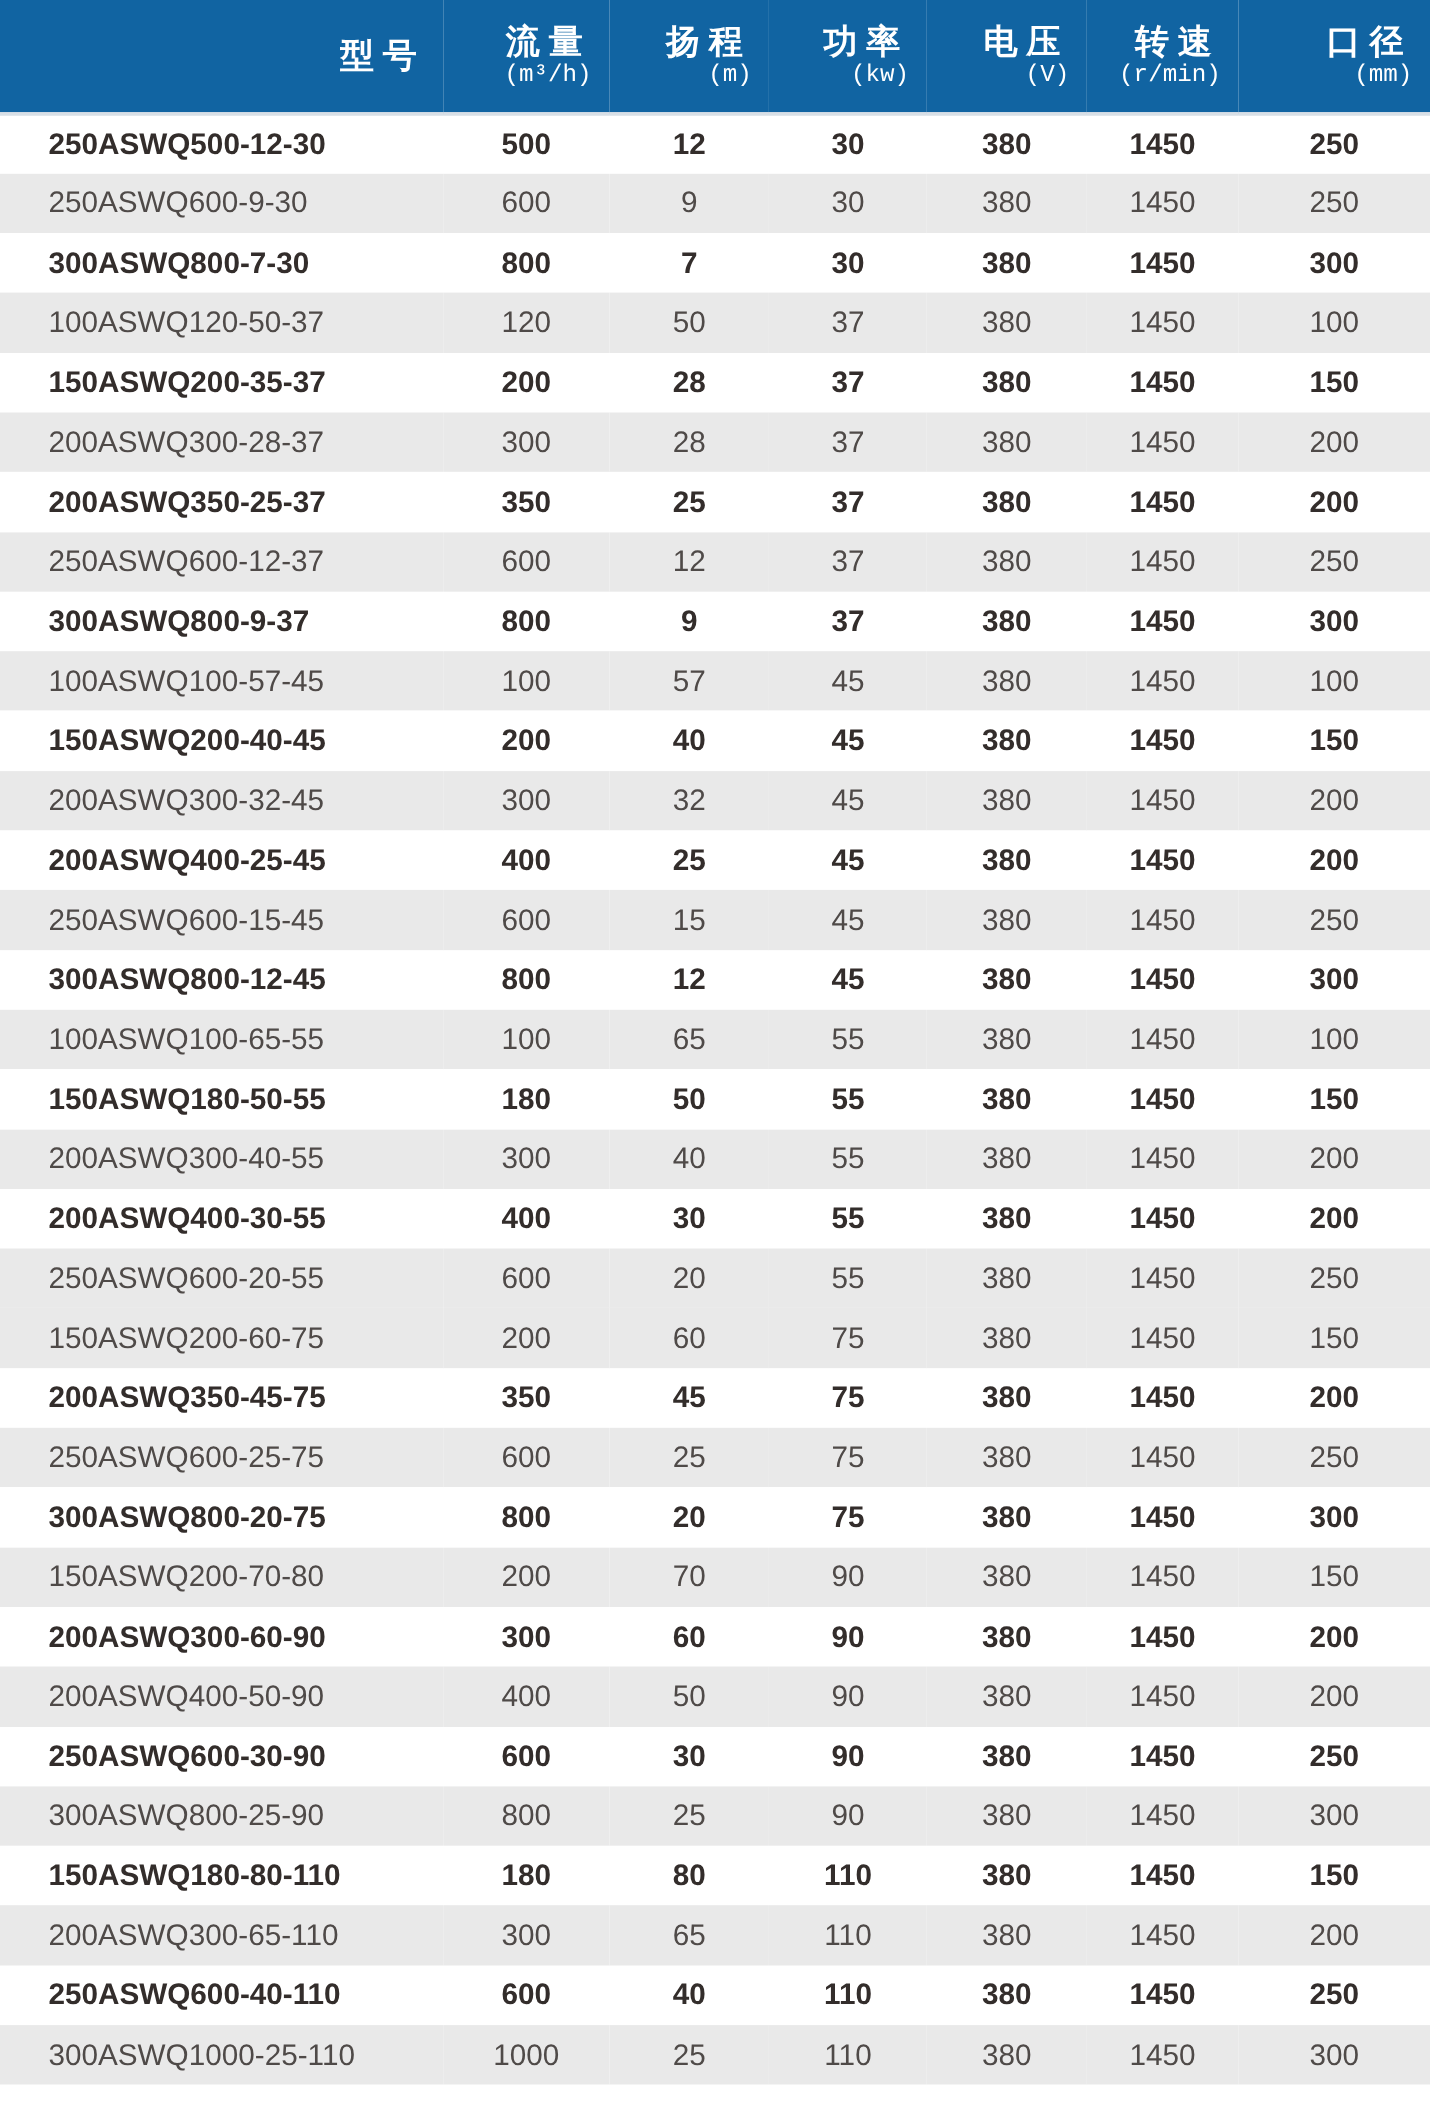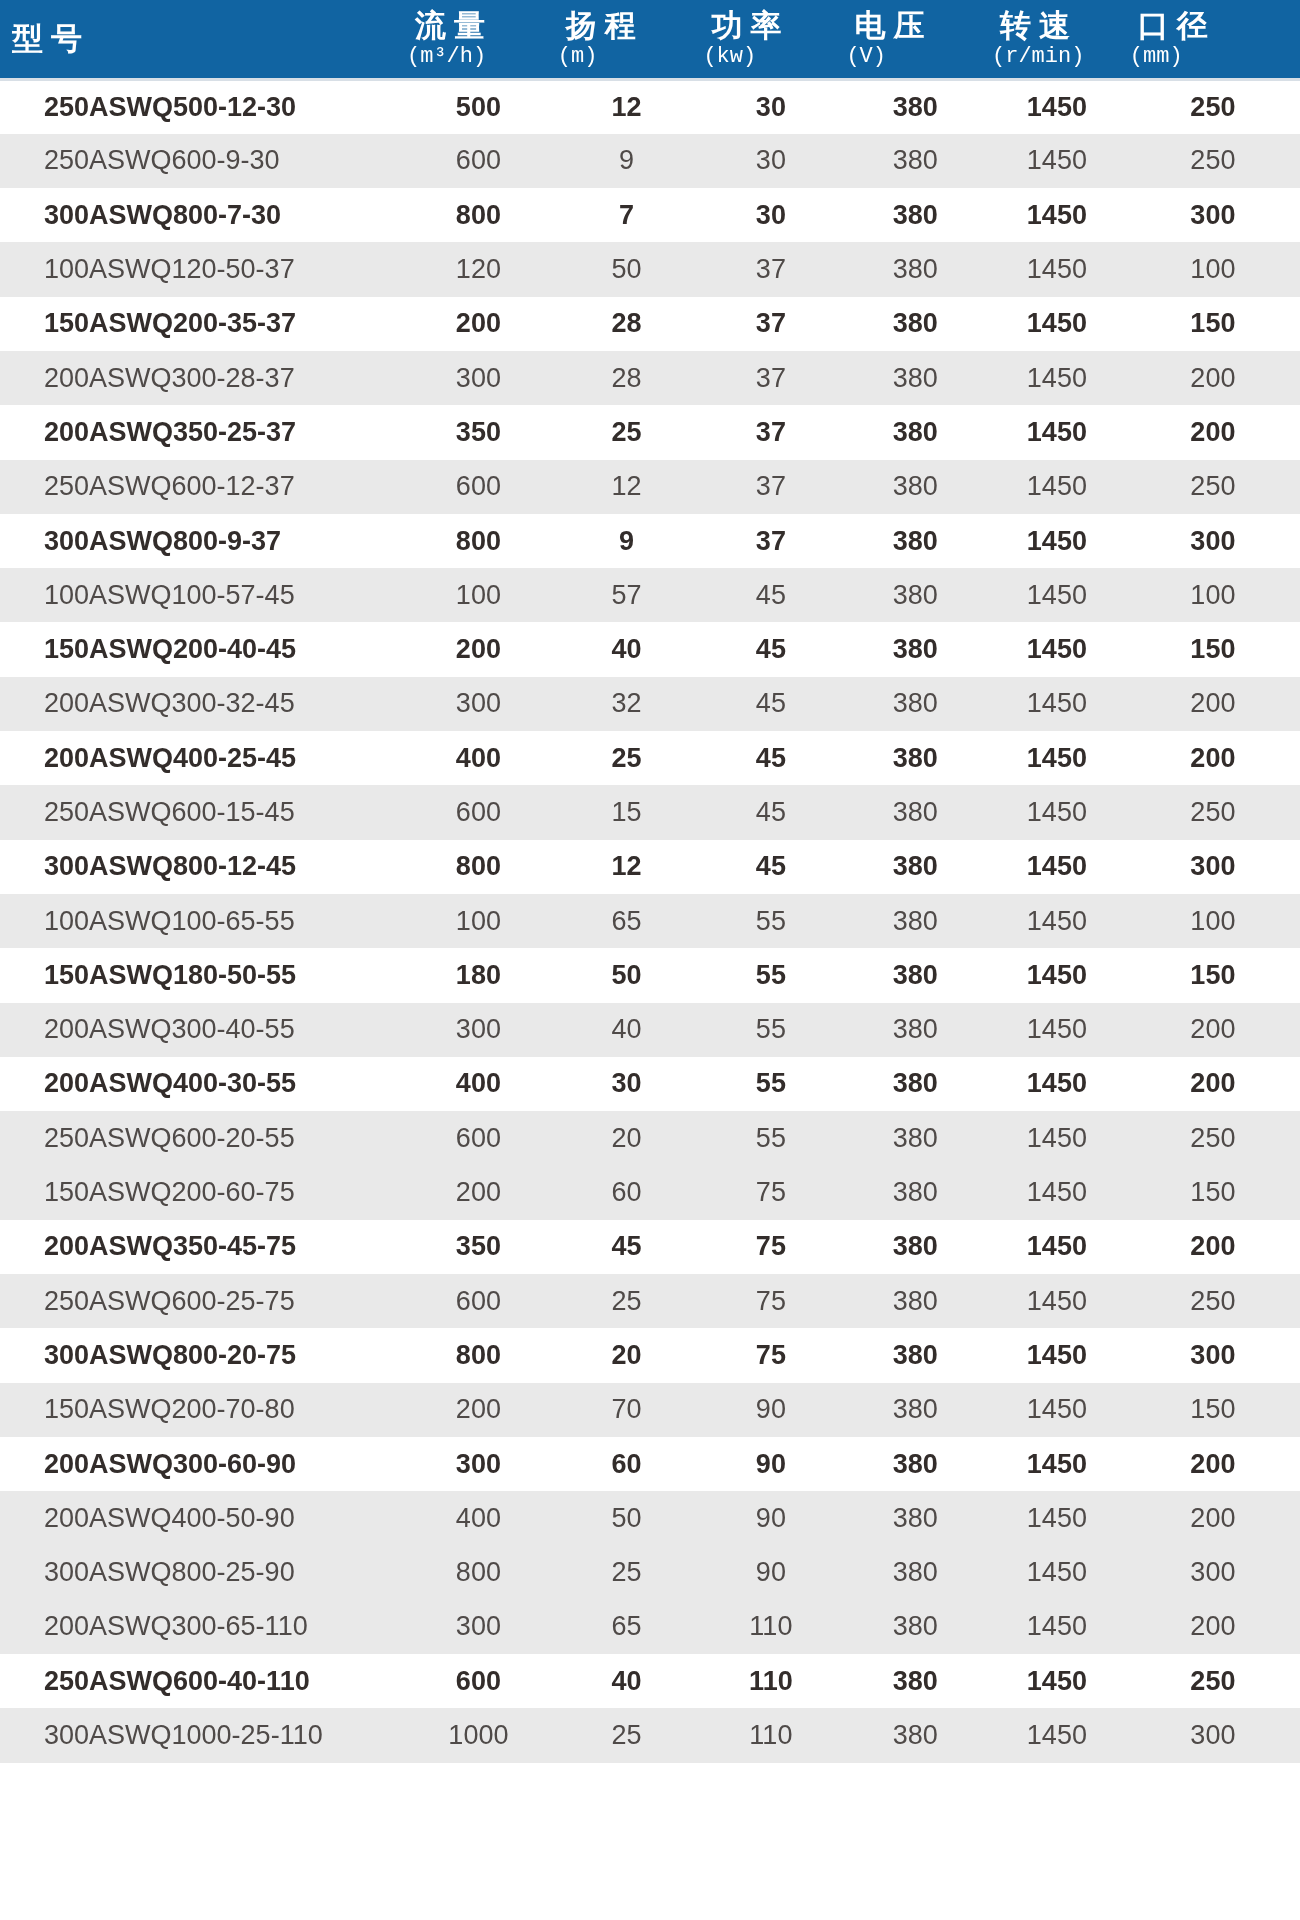--- a/index.html
+++ b/index.html
@@ -33,8 +33,8 @@
     height: 70px;
     border-bottom: 3px solid #D8DFE6;
     vertical-align: middle;
-    text-align: left;
-    padding: 4px;
+    text-align: right;
+    padding: 16px;
     font-weight: bold;
   }
   .h-cn {

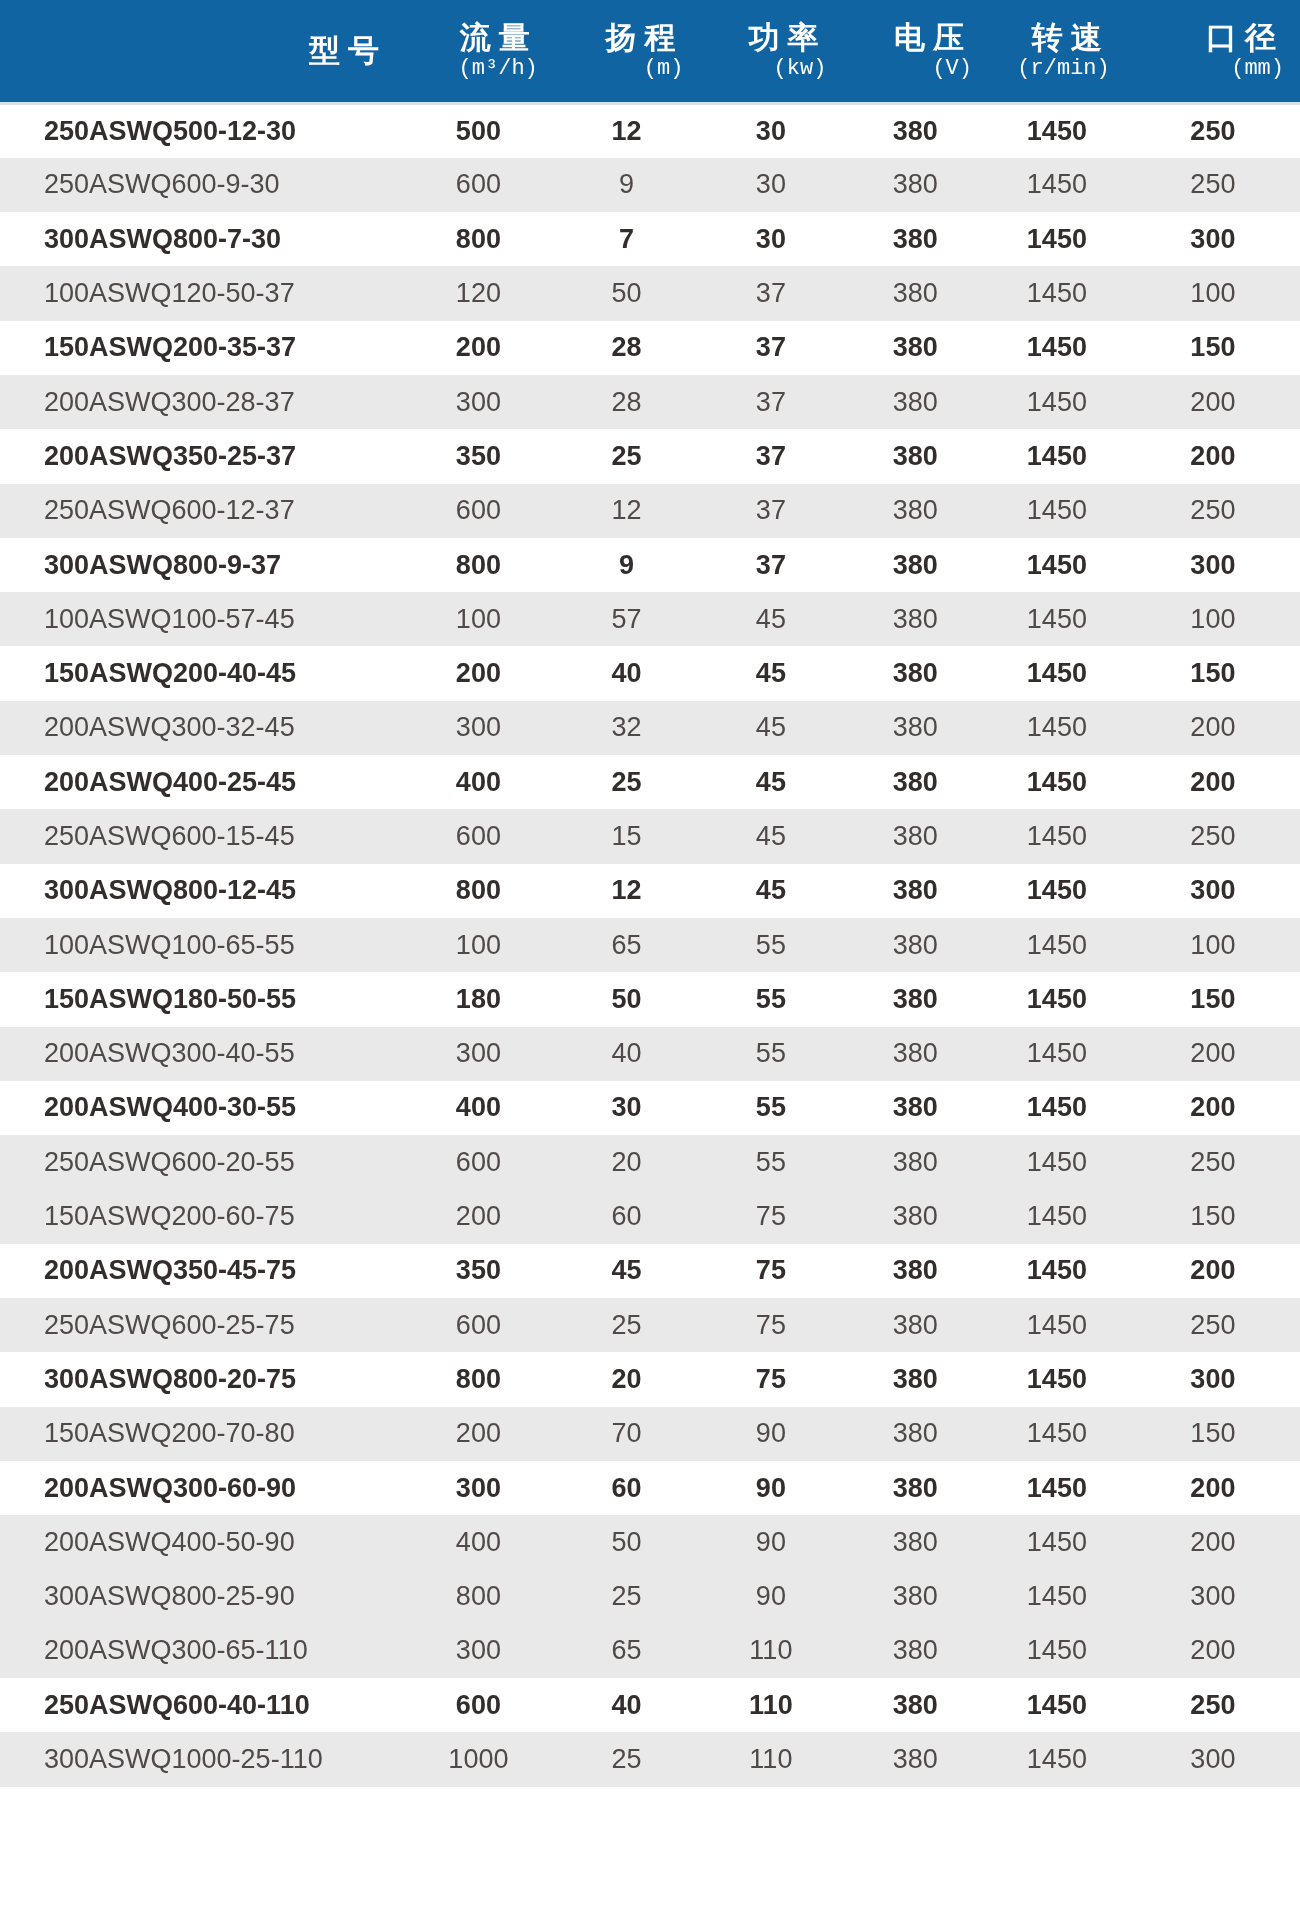--- a/index.html
+++ b/index.html
@@ -370,6 +370,15 @@
           <td>1450</td>
           <td>200</td>
         </tr>
+        <tr class="row-strong">
+          <td class="model-col">250ASWQ600-30-90</td>
+          <td>600</td>
+          <td>30</td>
+          <td>90</td>
+          <td>380</td>
+          <td>1450</td>
+          <td>250</td>
+        </tr>
         <tr class="row-alt">
           <td class="model-col">300ASWQ800-25-90</td>
           <td>800</td>

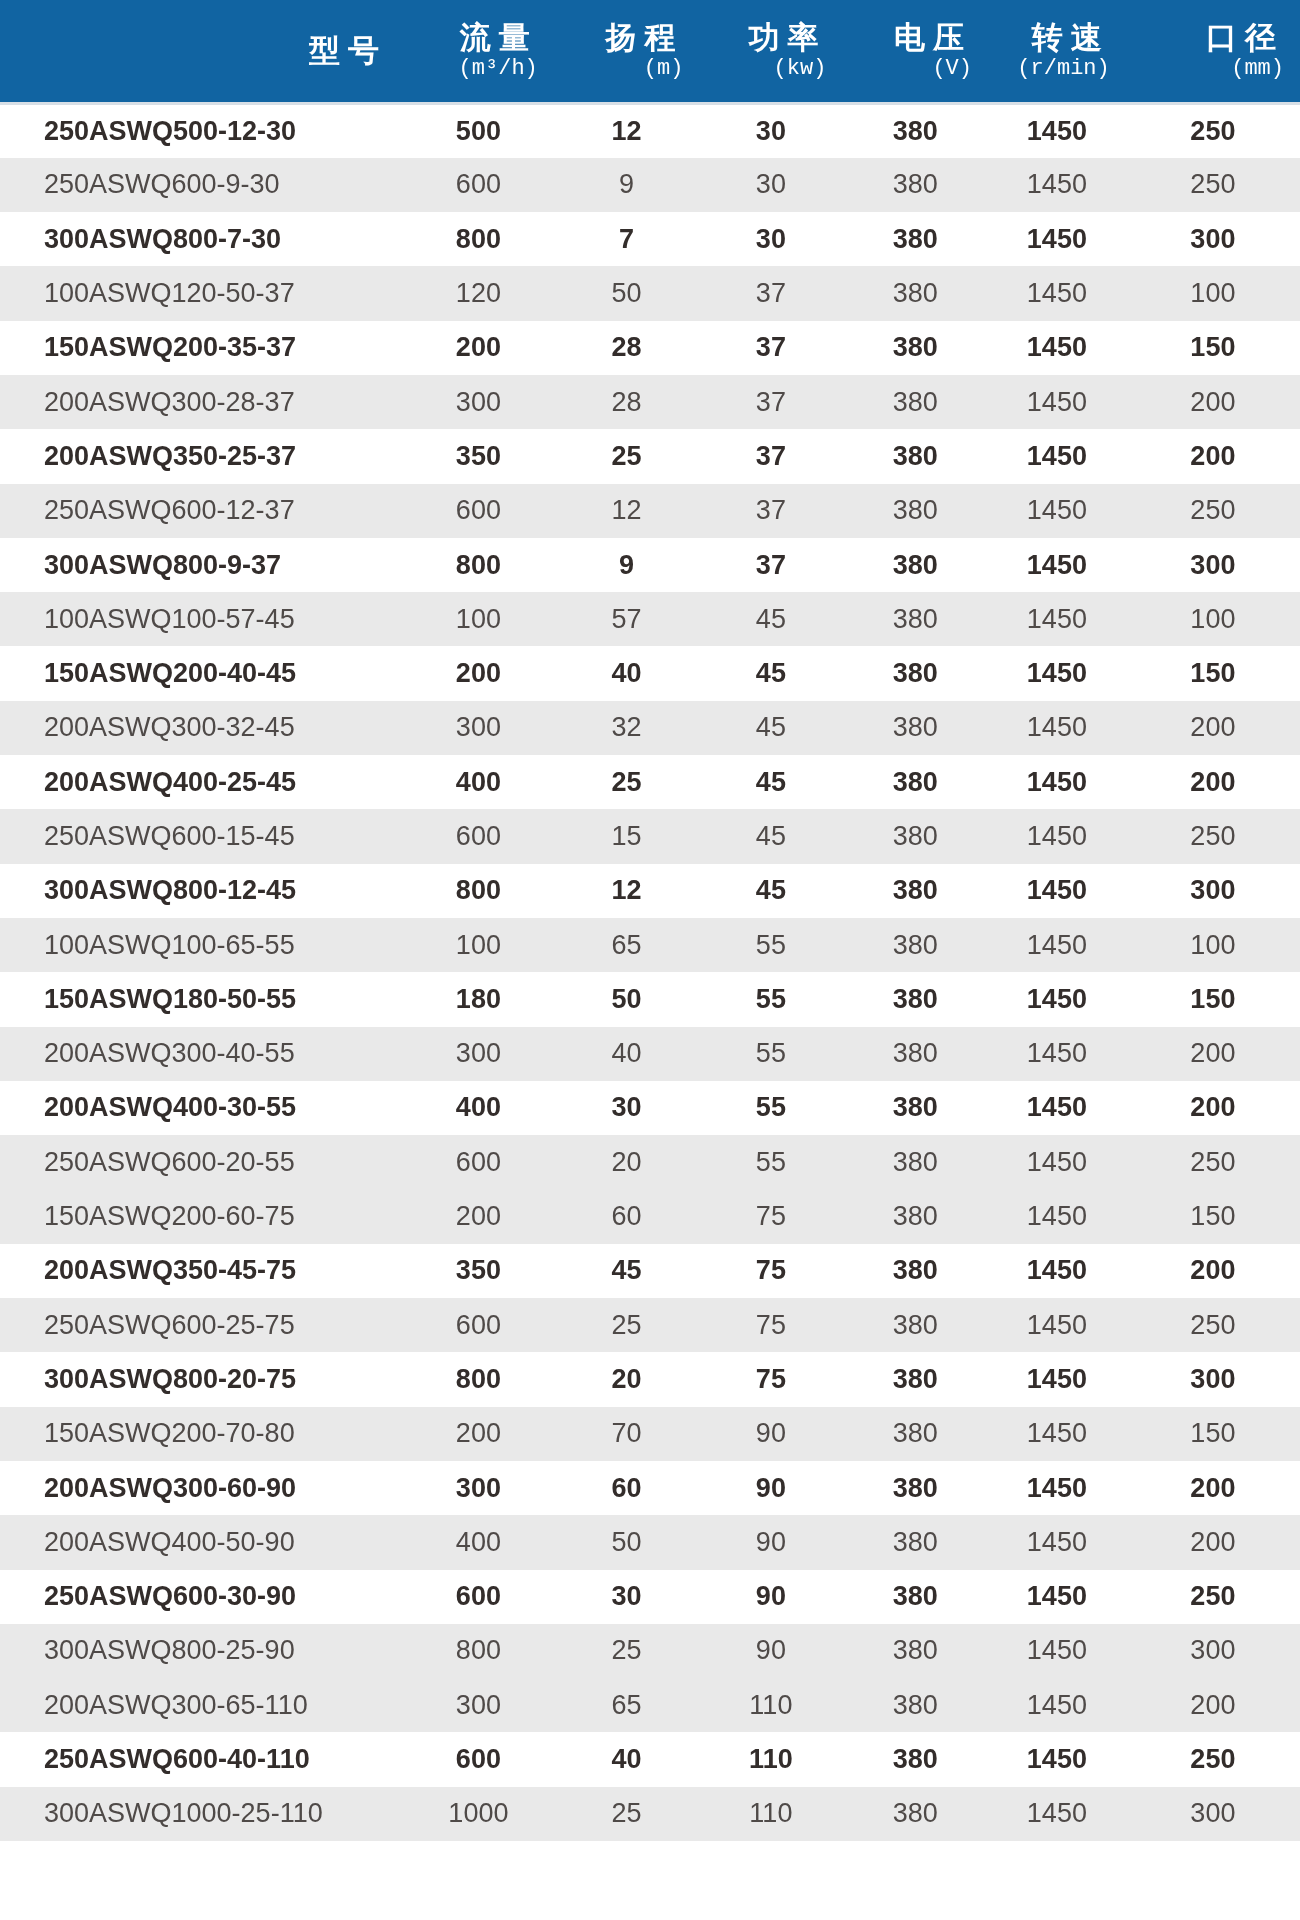--- a/index.html
+++ b/index.html
@@ -388,6 +388,15 @@
           <td>1450</td>
           <td>300</td>
         </tr>
+        <tr class="row-strong">
+          <td class="model-col">150ASWQ180-80-110</td>
+          <td>180</td>
+          <td>80</td>
+          <td>110</td>
+          <td>380</td>
+          <td>1450</td>
+          <td>150</td>
+        </tr>
         <tr class="row-alt">
           <td class="model-col">200ASWQ300-65-110</td>
           <td>300</td>

